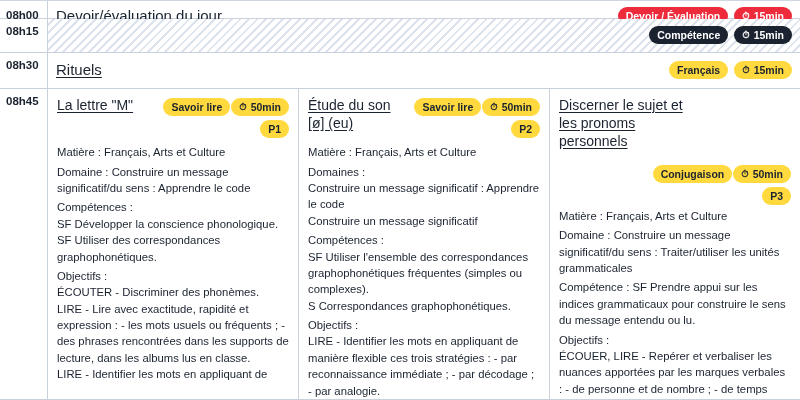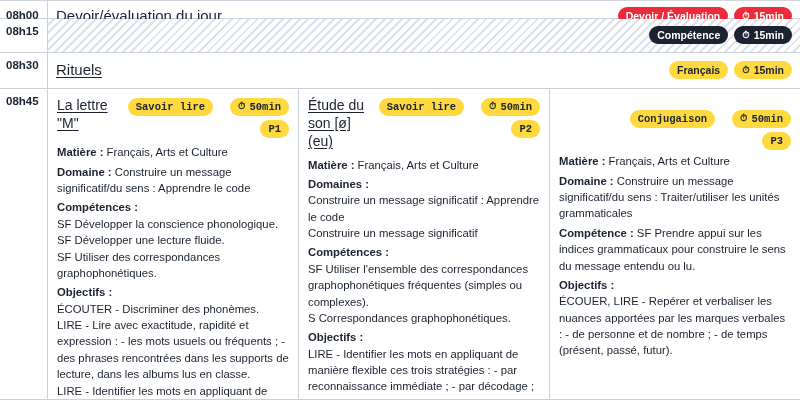--- a/index.html
+++ b/index.html
@@ -127,9 +127,8 @@
   }
   .badge-line {
     display: flex;
-    gap: 17px;
+    gap: 1px;
     align-items: center;
-    font-family: Liberation Mono, monospace;
   }
   .body-text {
     margin-top: 6px;

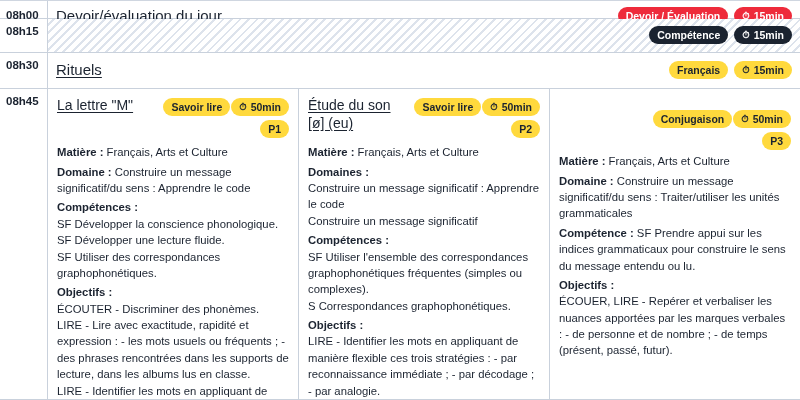--- a/index.html
+++ b/index.html
@@ -289,6 +289,9 @@
       </div>
 
       <div class="col">
+        <div class="head-row">
+          <div class="col-head">Discerner le sujet et les pronoms personnels</div>
+        </div>
         <div class="head-badges" style="margin-top:12px;">
           <div class="badge-line">
             <span class="badge yellow">

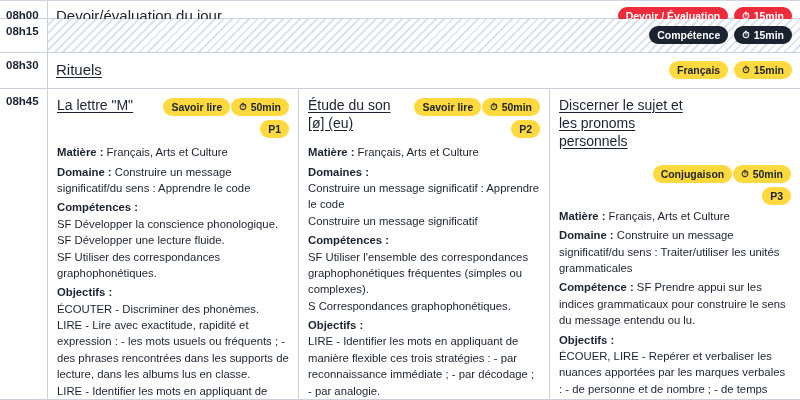--- a/index.html
+++ b/index.html
@@ -136,7 +136,7 @@
     line-height: 1.45;
     color: #1b2330;
   }
-  .lbl { font-weight: 700; }
+  .lbl { font-weight: 400; }
   .sec { margin-top: 3px; }
   .ind { display: block; }
 </style>

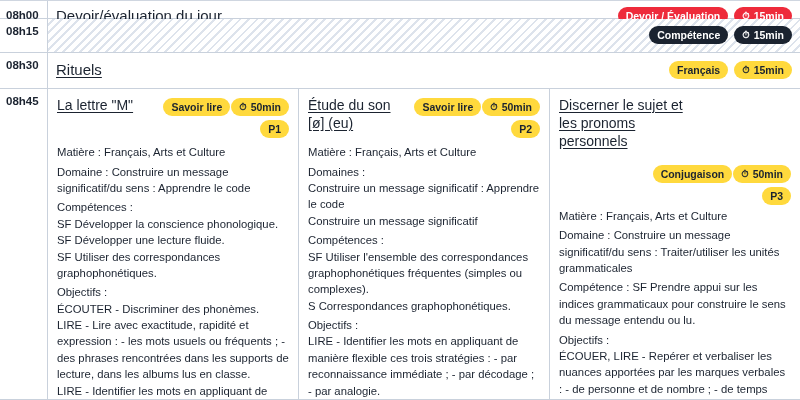--- a/index.html
+++ b/index.html
@@ -234,7 +234,6 @@
           <div class="sec">
             <div class="lbl">Compétences :</div>
             <span class="ind">SF Développer la conscience phonologique.</span>
-            <span class="ind">SF Développer une lecture fluide.</span>
             <span class="ind">SF Utiliser des correspondances graphophonétiques.</span>
           </div>
           <div class="sec">

